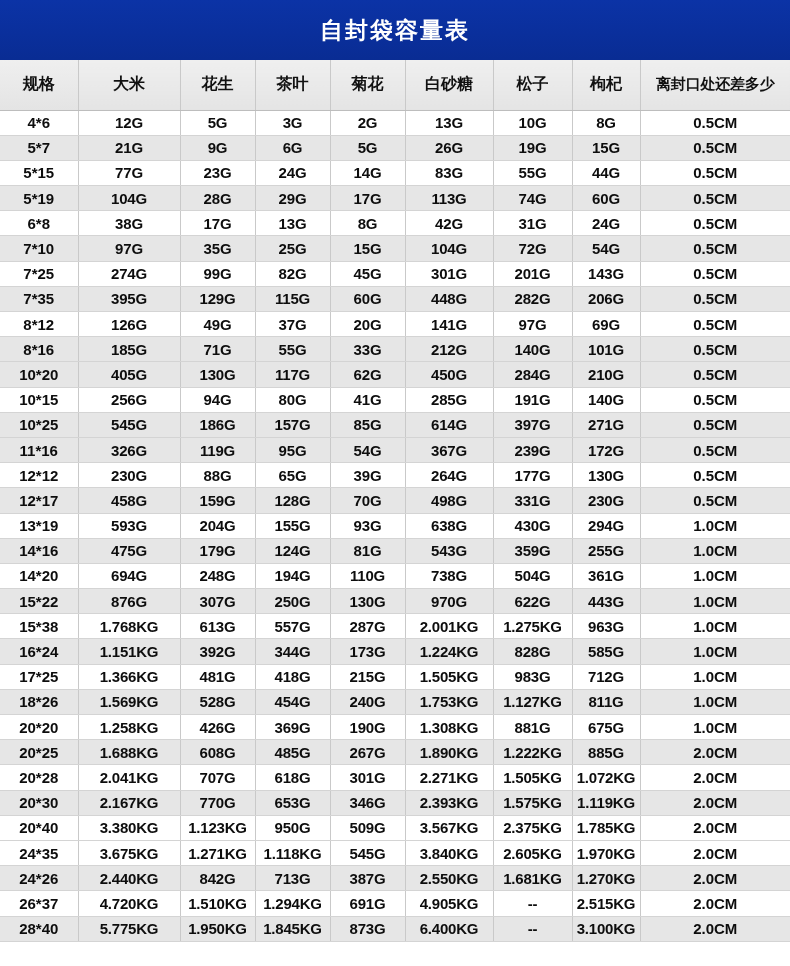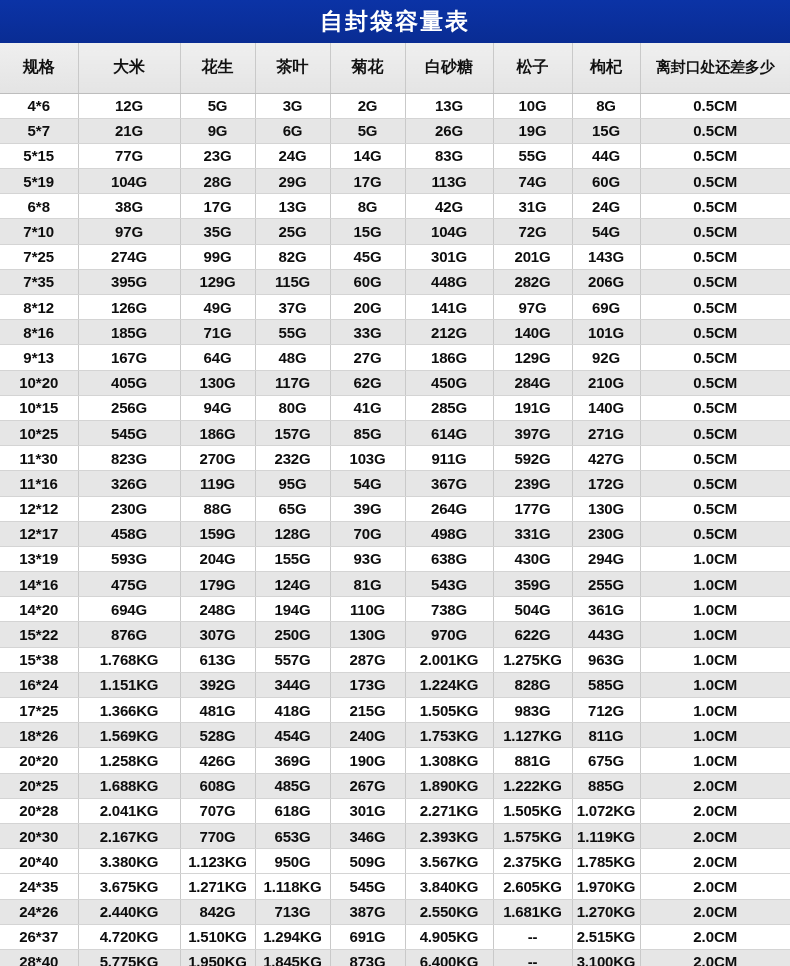--- a/index.html
+++ b/index.html
@@ -24,7 +24,7 @@
 
   
   .title-bar {
-    height: 43px;
+    height: 60px;
     background: #0a31a0;
     background: linear-gradient(180deg, #0b33a6 0%, #0a2f9c 55%, #092c93 100%);
     display: flex;

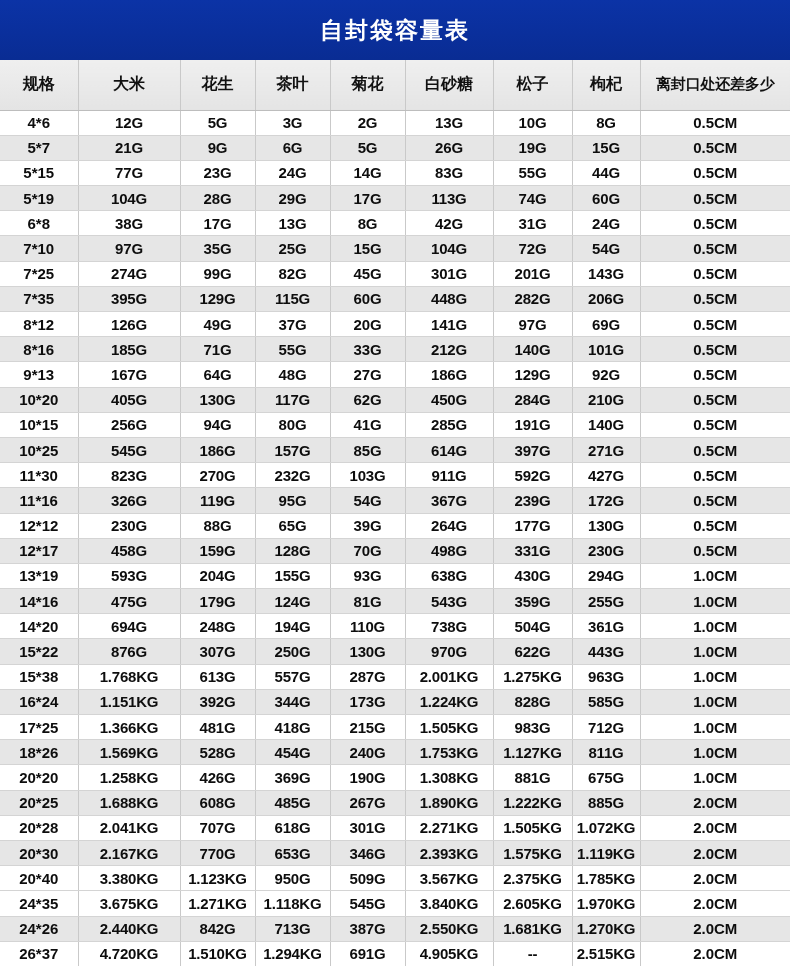--- a/index.html
+++ b/index.html
@@ -260,17 +260,6 @@
             <td>101G</td>
             <td class="gap">0.5CM</td>
           </tr>
-          <tr class="odd">
-            <td class="spec">9*13</td>
-            <td>167G</td>
-            <td>64G</td>
-            <td>48G</td>
-            <td>27G</td>
-            <td>186G</td>
-            <td>129G</td>
-            <td>92G</td>
-            <td class="gap">0.5CM</td>
-          </tr>
           <tr class="even">
             <td class="spec">10*20</td>
             <td>405G</td>

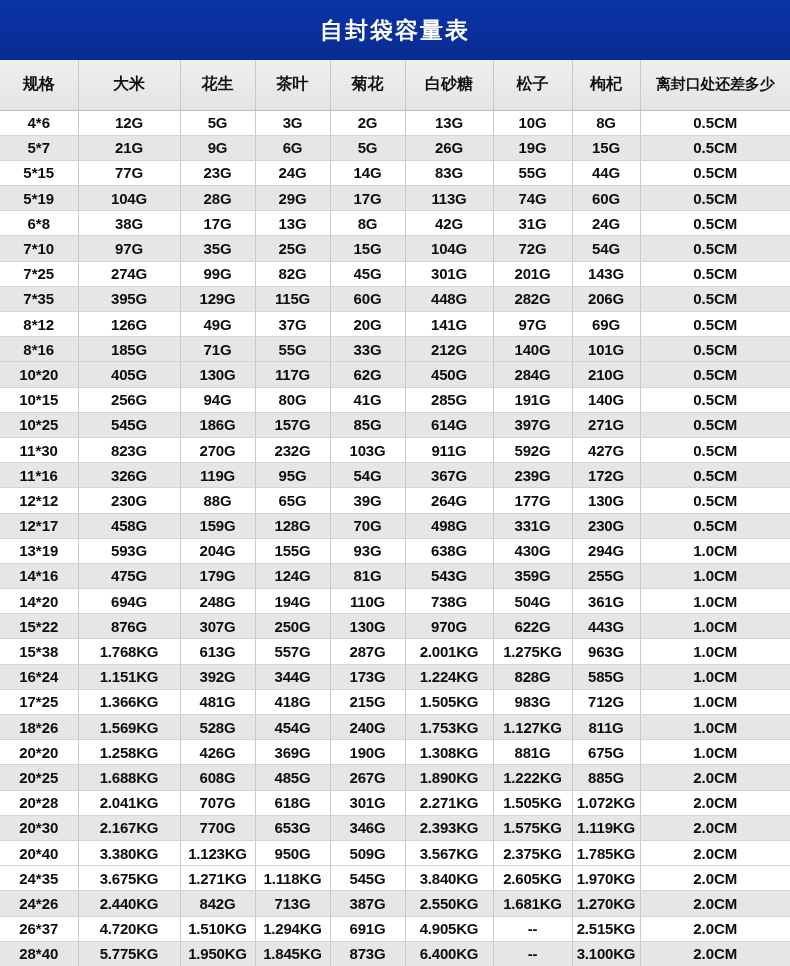--- a/index.html
+++ b/index.html
@@ -293,17 +293,6 @@
             <td>271G</td>
             <td class="gap">0.5CM</td>
           </tr>
-          <tr class="odd">
-            <td class="spec">11*30</td>
-            <td>823G</td>
-            <td>270G</td>
-            <td>232G</td>
-            <td>103G</td>
-            <td>911G</td>
-            <td>592G</td>
-            <td>427G</td>
-            <td class="gap">0.5CM</td>
-          </tr>
           <tr class="even">
             <td class="spec">11*16</td>
             <td>326G</td>

